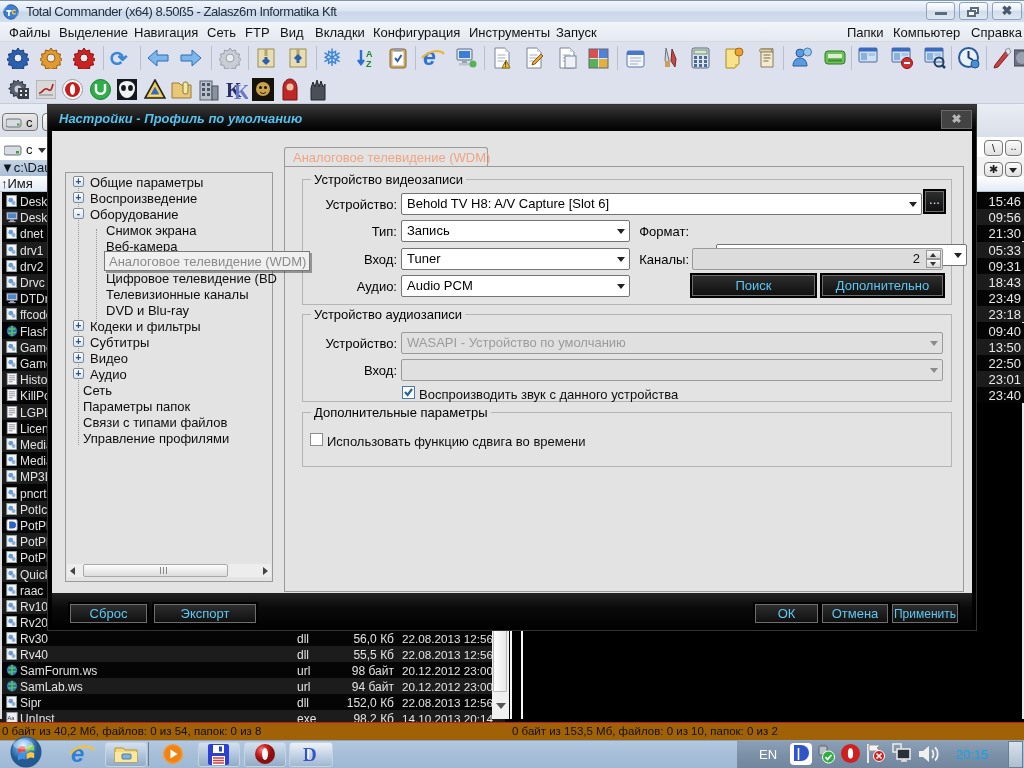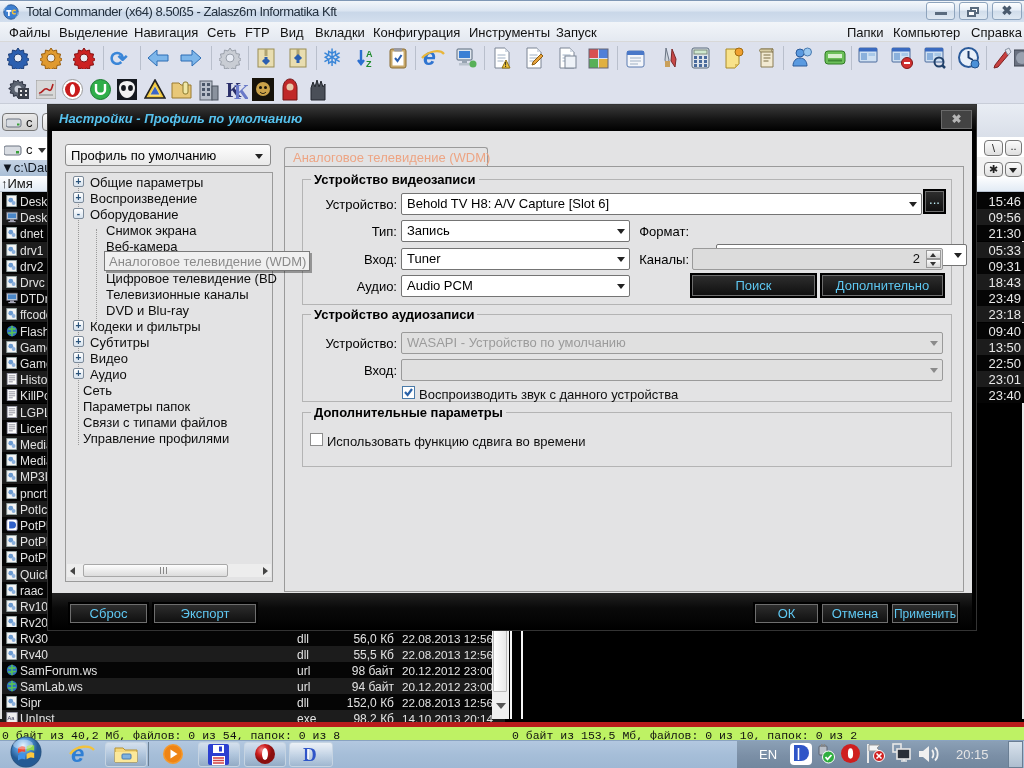--- a/index.html
+++ b/index.html
@@ -751,10 +751,6 @@
       </div>
 <div class="abs" id="dlgclose">✖</div>
 <div class="abs" id="dlgbody">
-<div class="cb" style="left:13px;top:13px;width:206px;height:22px;background:linear-gradient(#fdfdfd,#e9e9e9);border-radius:3px;border-color:#8a8a8a;">
-          <span style="top:3px;">Профиль по умолчанию</span>
-          <div class="cbarr" style="right:7px;top:9px;"></div>
-        </div>
 <div id="treebox">
 <div class="abs" style="left:12px;top:12px;width:1px;height:260px;border-left:1px dotted #9a9a9a;"></div>
 <div class="abs" style="left:30px;top:56px;width:1px;height:96px;border-left:1px dotted #9a9a9a;"></div>

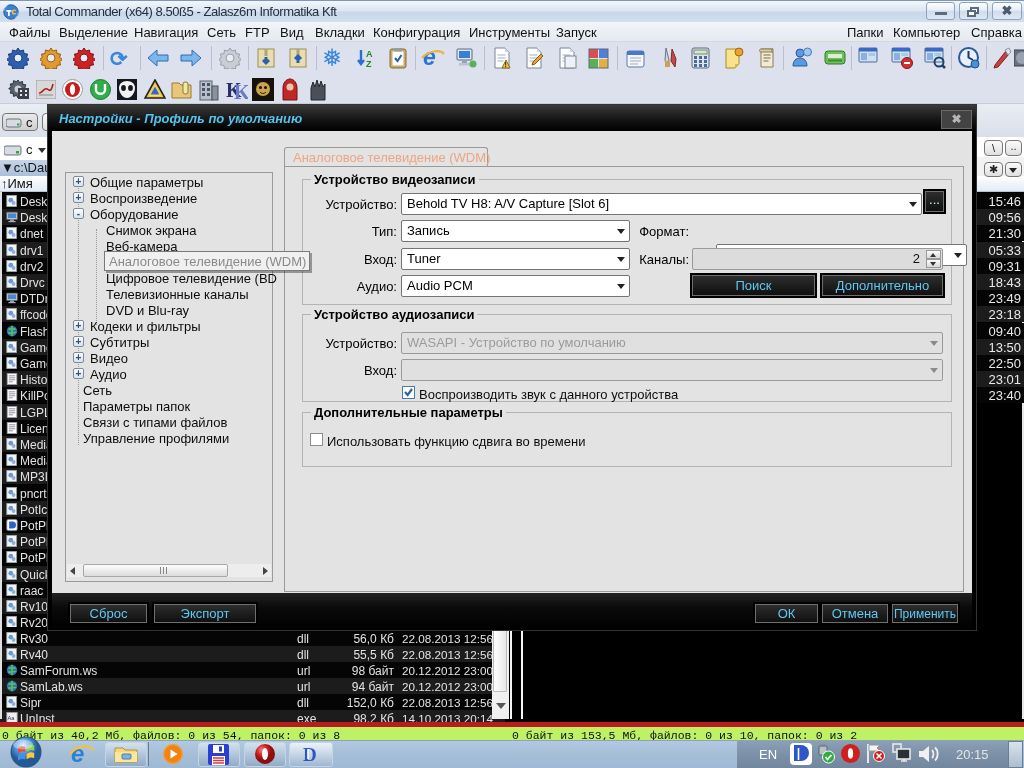--- a/index.html
+++ b/index.html
@@ -68,7 +68,7 @@
 .cbd .cbarr{border-top-color:#8a8a8a;}
 .lbl{position:absolute;font-size:13px;color:#000;text-align:right;
  white-space:nowrap;}
-.grp{position:absolute;border:1px solid #b4b4b4;border-radius:0;font-weight:bold;}
+.grp{position:absolute;border:1px solid #b4b4b4;border-radius:0;}
 .grplbl{position:absolute;top:-8px;left:8px;background:#e3e3e4;
  padding:0 3px;font-size:13px;color:#000;white-space:nowrap;}
 .dbtn{position:absolute;background:linear-gradient(#2d2d2d,#101010);

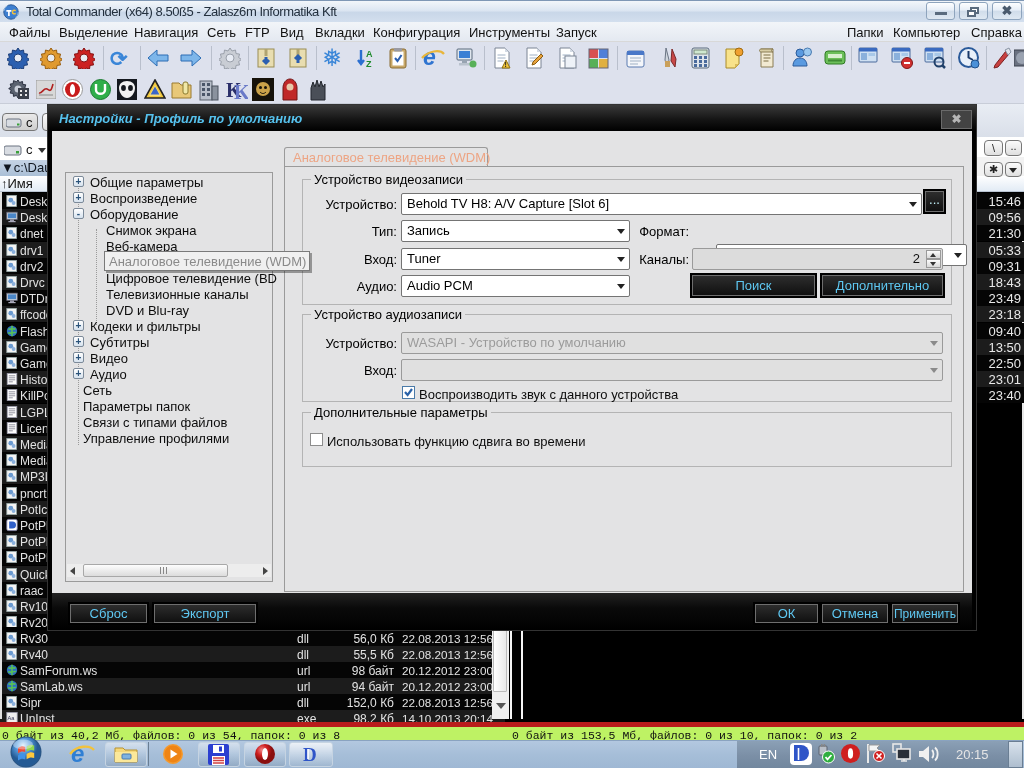--- a/index.html
+++ b/index.html
@@ -93,8 +93,8 @@
 #dlgfoot{left:4px;top:488px;width:920px;height:37px;
  background:linear-gradient(#222,#0a0a0a 40%,#000);}
 
-#statusbar{left:0;top:722px;width:1024px;height:18px;background:#bef264;
- border-top:5px solid #b91c1c;font-size:11.5px;color:#111;font-family:Liberation Mono, monospace;}
+#statusbar{left:0;top:722px;width:1024px;height:18px;background:#a16207;
+ border-top:1px solid #b91c1c;font-size:11.5px;color:#111;}
 #taskbar{left:0;top:740px;width:1024px;height:28px;
  background:linear-gradient(#b3c8e0,#a6bed8 50%,#9fb8d4);
  border-top:1px solid #8aa3c0;}

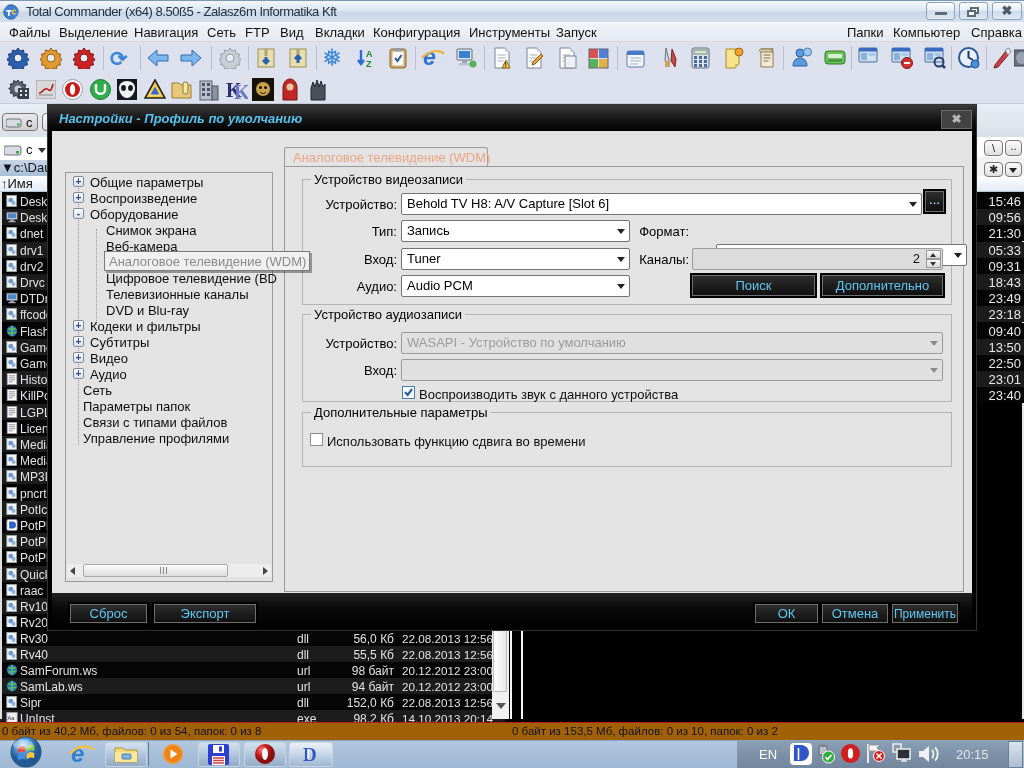--- a/index.html
+++ b/index.html
@@ -963,7 +963,7 @@
 <path d="M2 8h4l6-5v16l-6-5H2z" fill="#f0f0f0"></path>
 <path d="M15 7c2 2 2 6 0 8M18 4.5c3.5 3 3.5 10 0 13" stroke="#f0f0f0" stroke-width="1.8" fill="none"></path>
     </svg>
-<div class="abs" style="left:956px;top:747px;font-size:13px;color:#e5e5e5;">20:15</div>
+<div class="abs" style="left:956px;top:747px;font-size:13px;color:#0ea5e9;">20:15</div>
 <div class="abs" style="left:1008px;top:741px;width:15px;height:27px;background:linear-gradient(#d8e2ec,#aebecf);border:1px solid #6a7e93;"></div>
 </div>
 </body></html>

